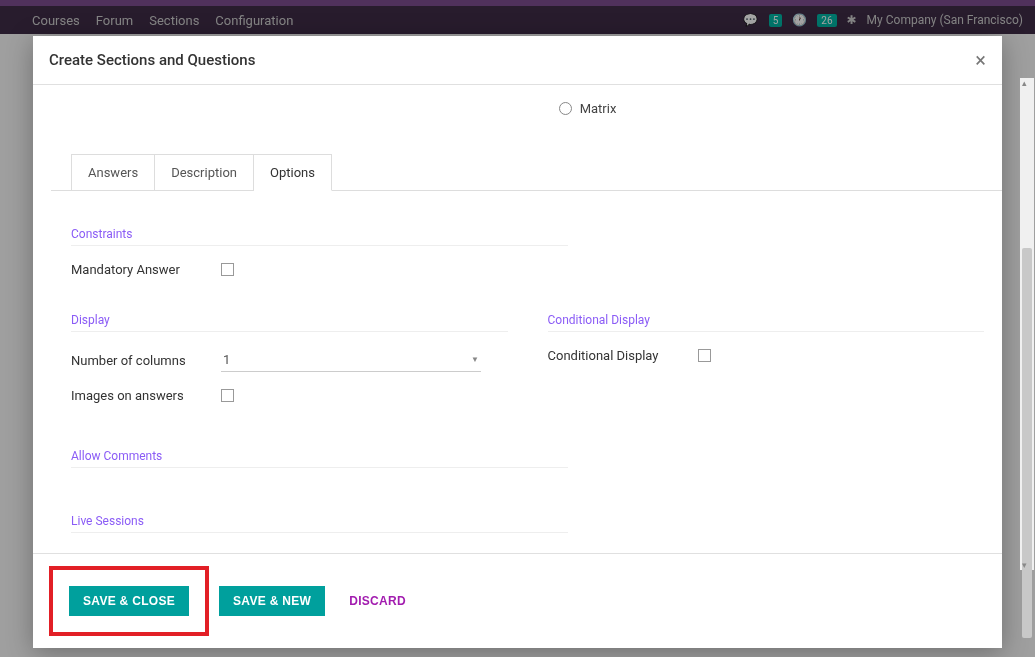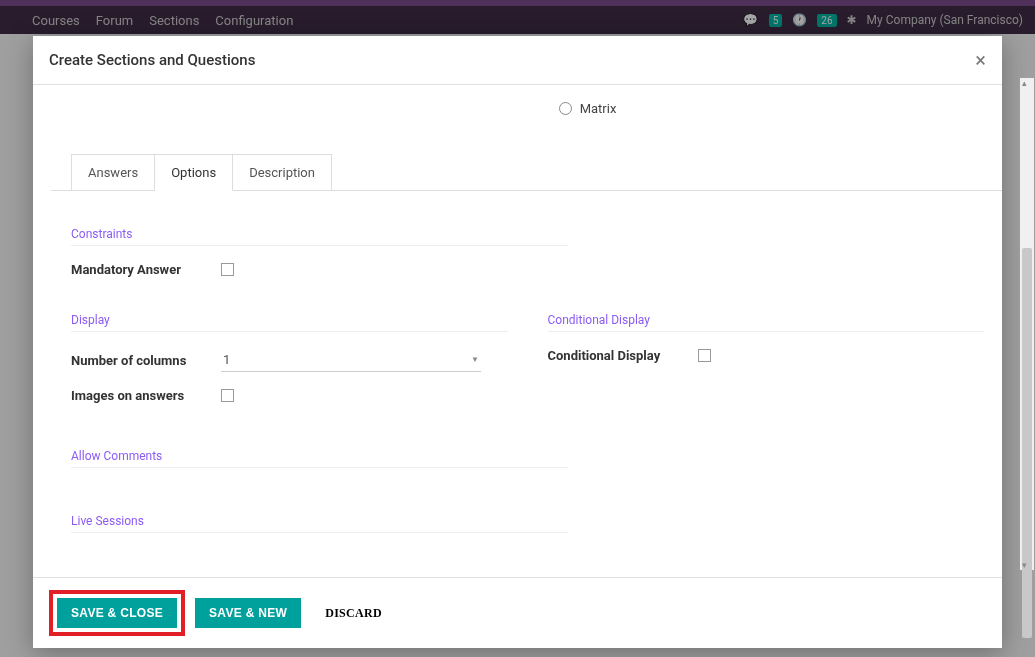--- a/index.html
+++ b/index.html
@@ -292,8 +292,8 @@
 
         <div class="tabs">
           <div class="tab">Answers</div>
+          <div class="tab">Description</div>
           <div class="tab active" style="position:relative;">Options</div>
-          <div class="tab">Description</div>
         </div>
         <div class="tab-line"></div>
 

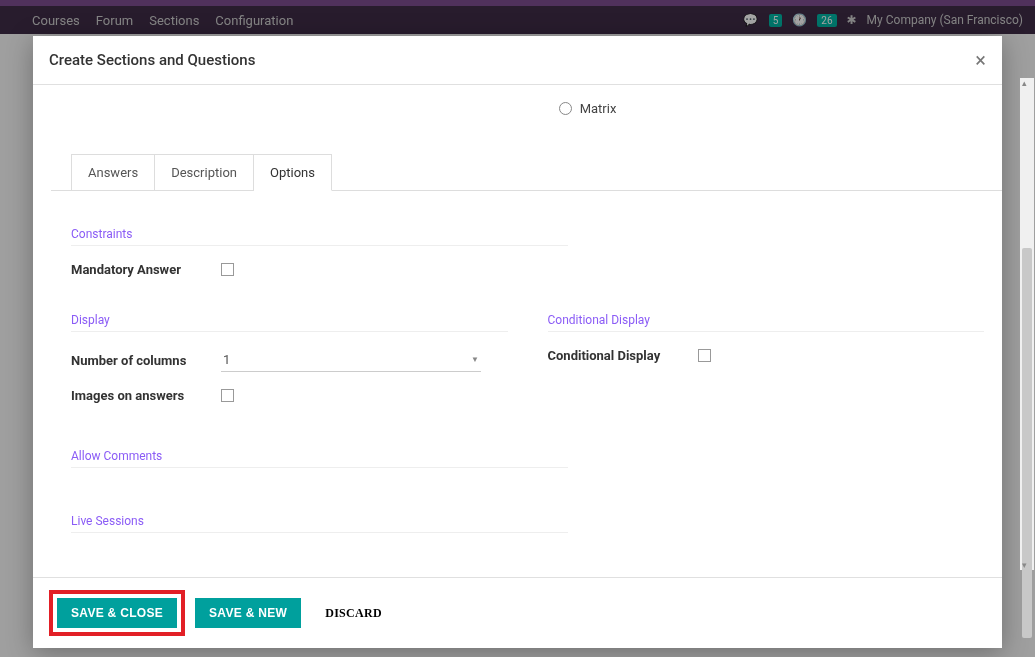--- a/index.html
+++ b/index.html
@@ -161,7 +161,7 @@
     .field-label {
       width: 140px;
       color: #333;
-      font-weight: 700;
+      font-weight: 400;
       font-size: 13px;
     }
     .checkbox {

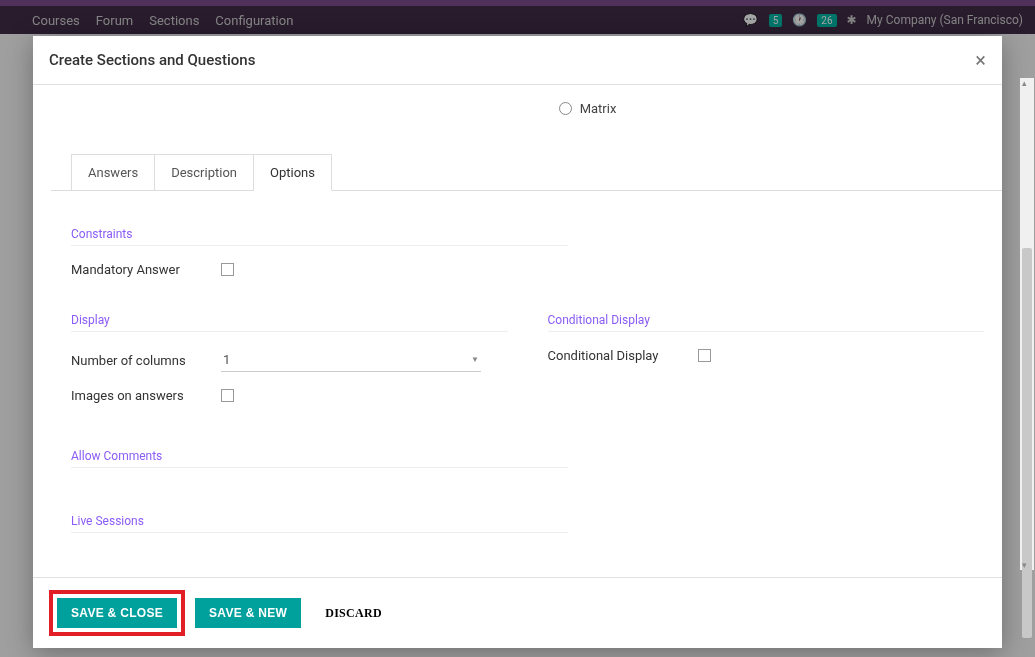--- a/index.html
+++ b/index.html
@@ -215,7 +215,7 @@
     }
     .btn-highlight {
       border: 4px solid #E21F26;
-      padding: 4px;
+      padding: 16px;
       display: inline-block;
       text-decoration: underline;
     }

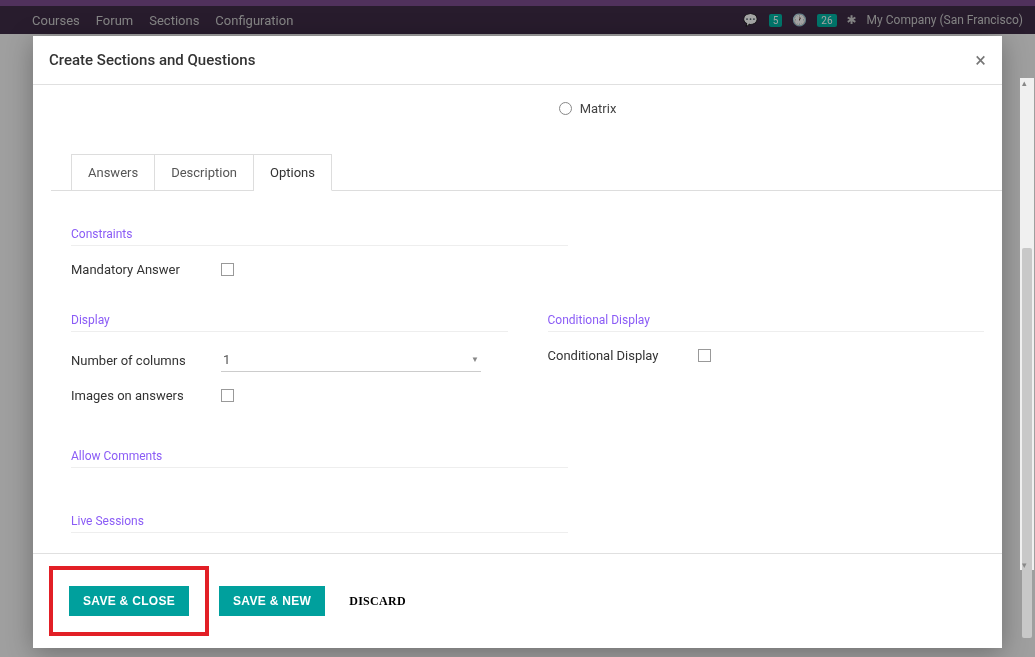--- a/index.html
+++ b/index.html
@@ -209,9 +209,8 @@
     .btn-primary { background: #00A09D; color: white; }
     .btn-link {
       background: transparent;
-      color: #000000;
+      color: #a21caf;
       font-weight: 600;
-      font-family: Liberation Serif, serif;
     }
     .btn-highlight {
       border: 4px solid #E21F26;

